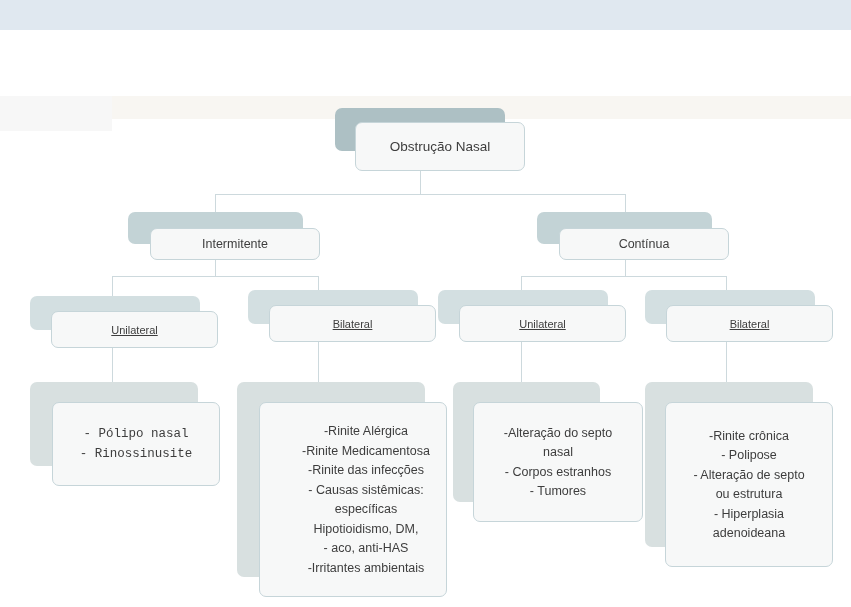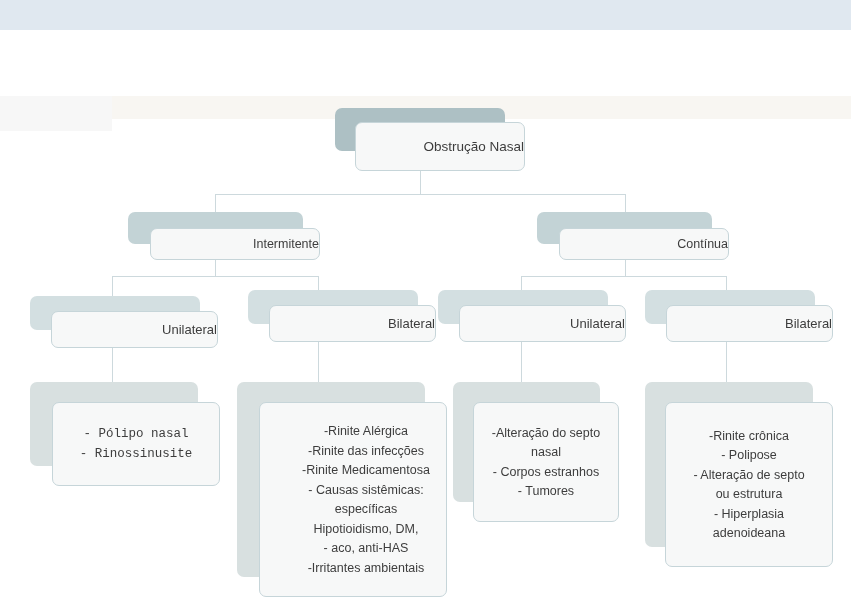--- a/index.html
+++ b/index.html
@@ -46,7 +46,7 @@
     color:#3d3d3d;
     text-align:center;
   }
-  .node .card .lbl { display:block; width:100%;text-align:right; }
+  .node .card .lbl { display:block; width:100%; }
 
   .lvl1 .backdrop { background:#adc0c4; }
   .lvl2 .backdrop { background:#c3d3d6; }

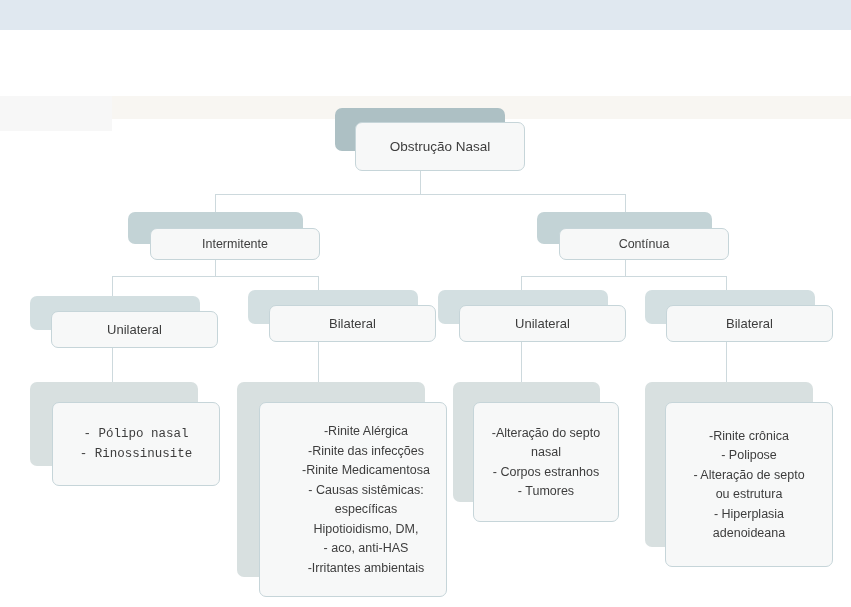--- a/index.html
+++ b/index.html
@@ -55,7 +55,7 @@
 
   .lvl1 .card { font-size:13.5px; }
   .lvl2 .card { font-size:12.5px; }
-  .lvl3 .card { font-size:13px; }
+  .lvl3 .card { font-size:11px;text-decoration:underline; }
   .leaf .card { font-size:12.5px; padding:8px 6px; }
 
   .leaf .card .lines {

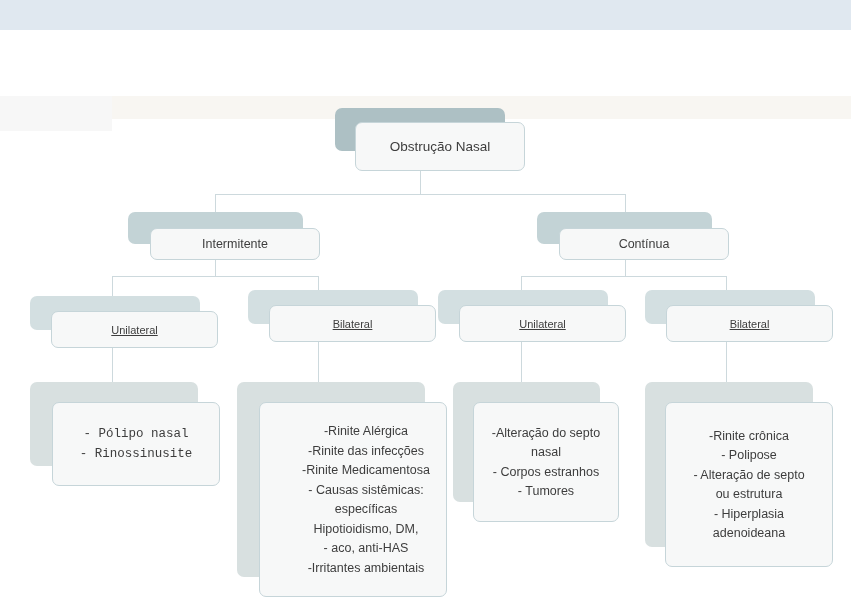--- a/index.html
+++ b/index.html
@@ -168,7 +168,7 @@
 
 <div class="node leaf" style="left:453px; top:382px; width:167px; height:140px;">
   <div class="backdrop" style="width:147px; height:120px;"></div>
-  <div class="card" style="left:20px; top:20px; width:146px; height:120px;">
+  <div class="card" style="left:20px; top:20px; width:170px; height:120px;">
     <div class="lines">
         <span>-Alteração do septo</span>
         <span>nasal</span>

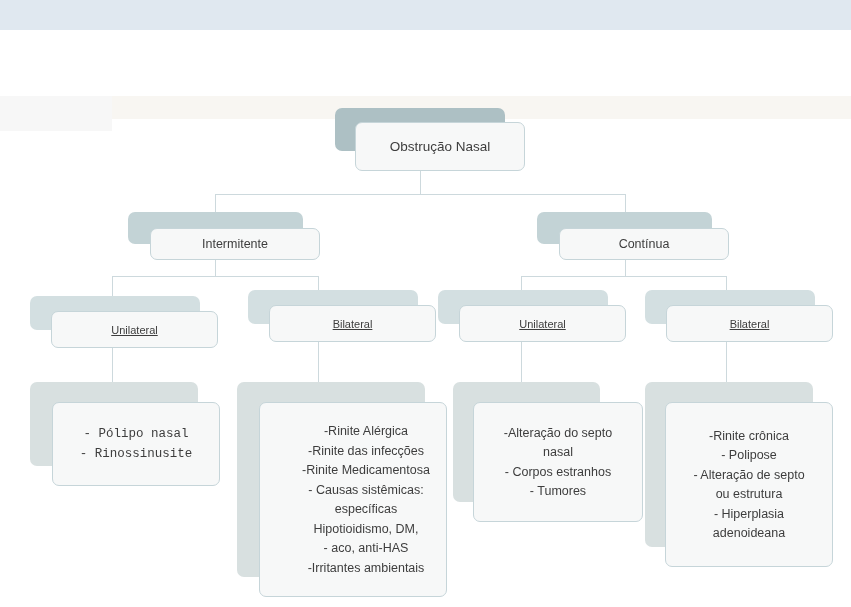--- a/index.html
+++ b/index.html
@@ -155,8 +155,8 @@
   <div class="card" style="left:22px; top:20px; width:188px; height:195px;padding-left:32px;">
     <div class="lines">
         <span>-Rinite Alérgica</span>
+        <span>-Rinite Medicamentosa</span>
         <span>-Rinite das infecções</span>
-        <span>-Rinite Medicamentosa</span>
         <span>- Causas sistêmicas:</span>
         <span>específicas</span>
         <span>Hipotioidismo, DM,</span>

